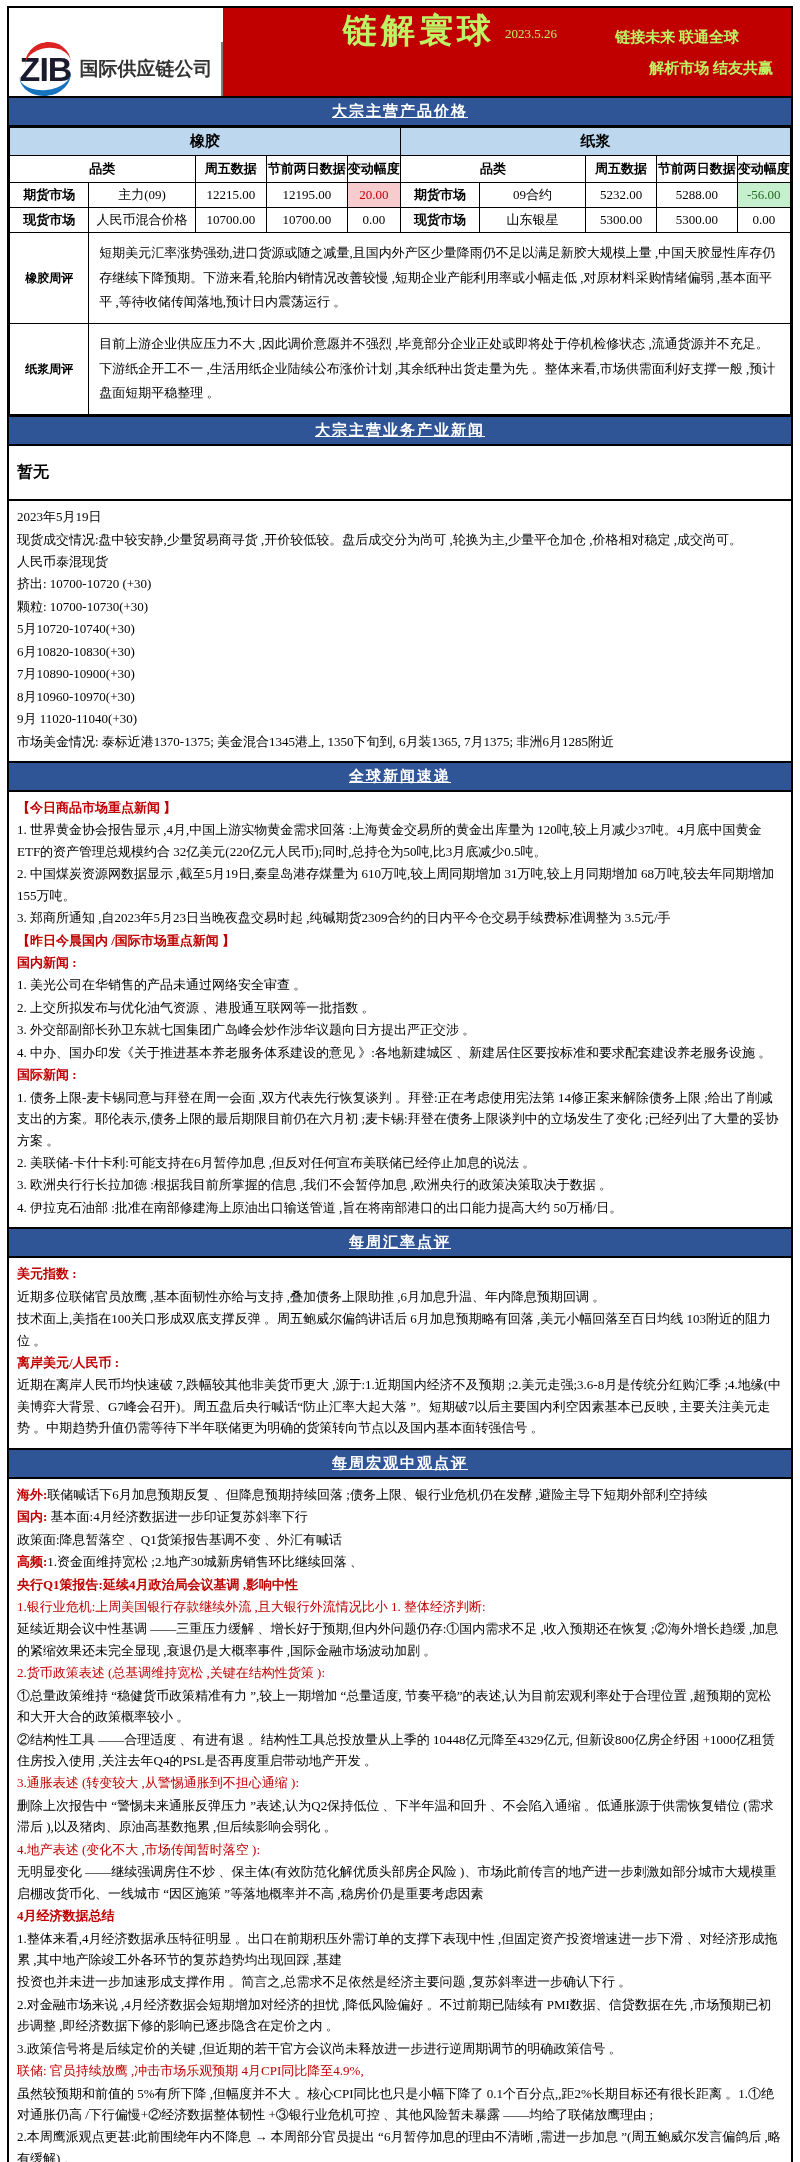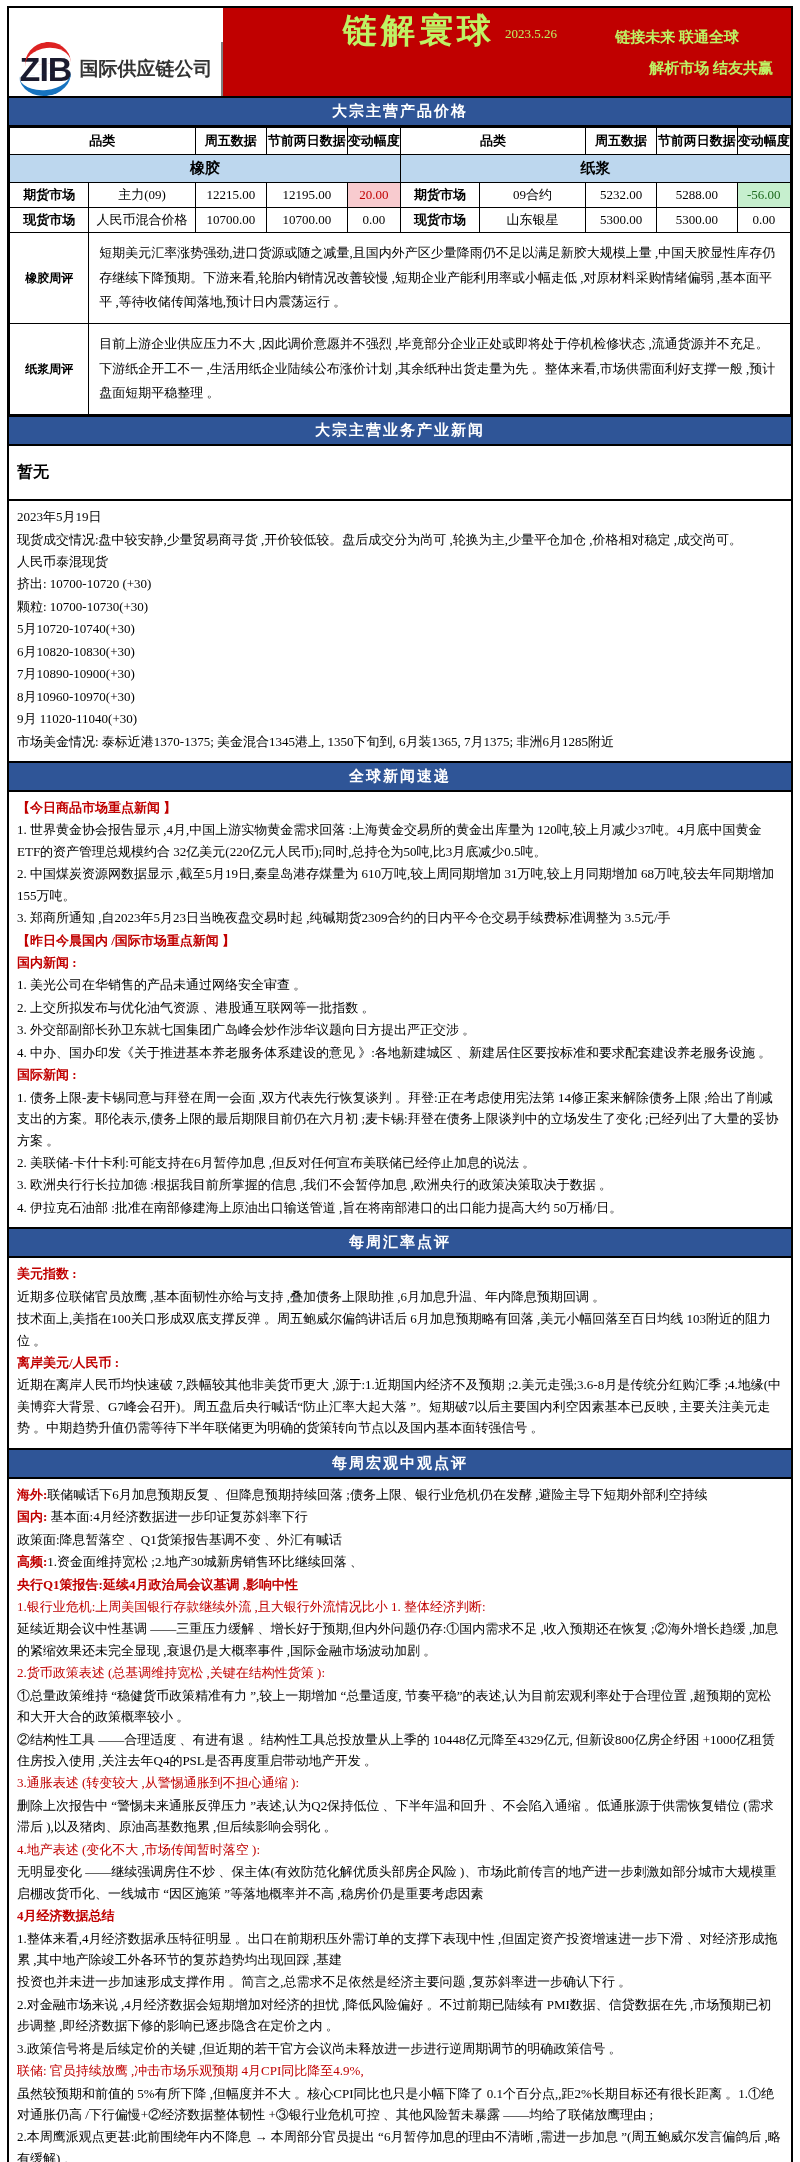--- a/index.html
+++ b/index.html
@@ -7,7 +7,7 @@
   .page{width:786px;margin:6px auto 0 auto;}
   .block{border:2px solid #000;margin-top:-2px;background:#fff;}
   .banner{background:#2F5597;color:#fff;font-weight:bold;text-align:center;
-          font-size:15px;padding:4px 0;letter-spacing:2px;border-bottom:2px solid #000;}
+          font-size:15px;padding:4px 0;letter-spacing:2px;border-bottom:2px solid #000;text-decoration:underline;}
   .red{color:#C00000;}
   .bold{font-weight:bold;}
 

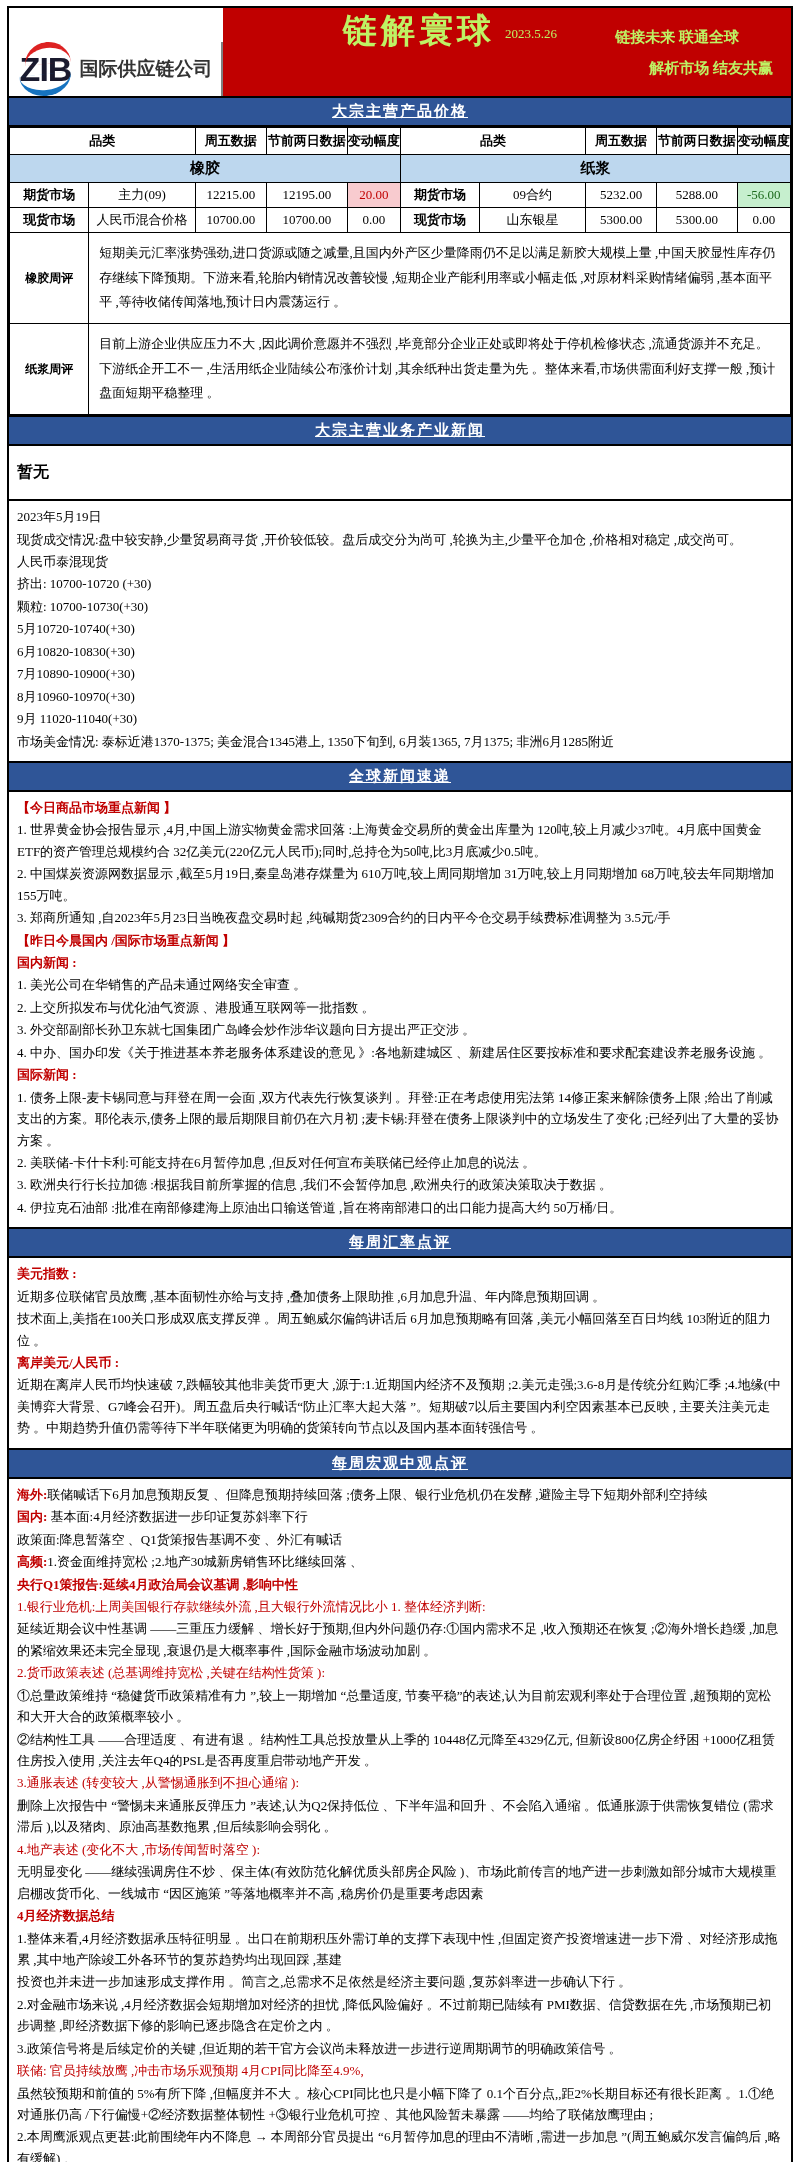--- a/index.html
+++ b/index.html
@@ -82,6 +82,10 @@
       </colgroup>
       <tbody>
           <tr>
+        <td class="grp" colspan="5">橡胶</td>
+        <td class="grp" colspan="5">纸浆</td>
+      </tr>
+      <tr>
         <td class="colh" colspan="2">品类</td>
         <td class="colh">周五数据</td>
         <td class="colh">节前两日数据</td>
@@ -90,10 +94,6 @@
         <td class="colh">周五数据</td>
         <td class="colh">节前两日数据</td>
         <td class="colh">变动幅度</td>
-      </tr>
-      <tr>
-        <td class="grp" colspan="5">橡胶</td>
-        <td class="grp" colspan="5">纸浆</td>
       </tr>
       <tr>
         <td class="mkt">期货市场</td>

